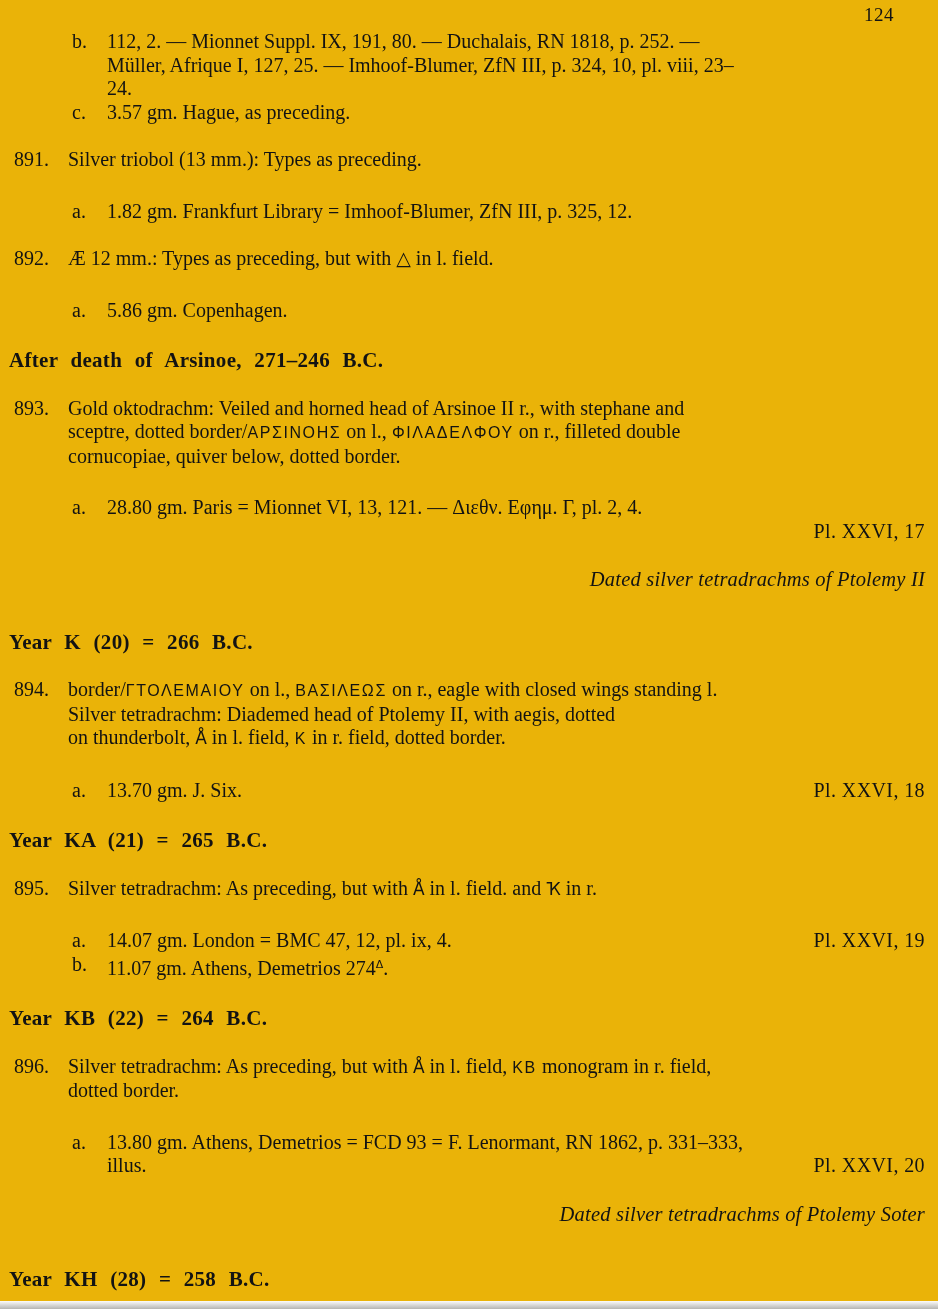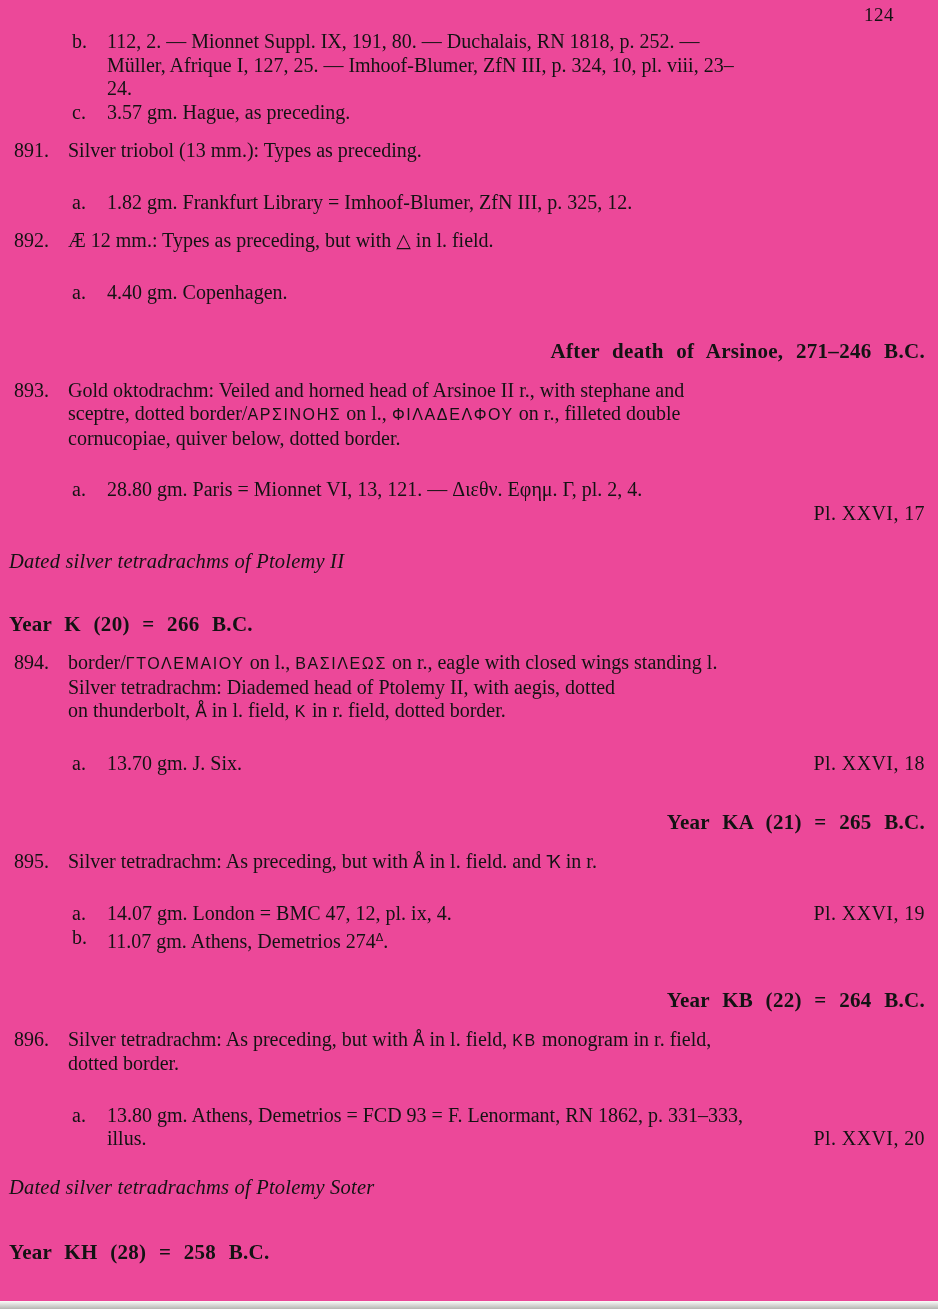--- a/index.html
+++ b/index.html
@@ -6,7 +6,7 @@
   .page{
     position:relative;
     width:938px;height:1309px;
-    background:#ec4899;
+    background:#eab308;
     color:#131313;
     font-family:"Liberation Serif", serif;
     font-size:20px;

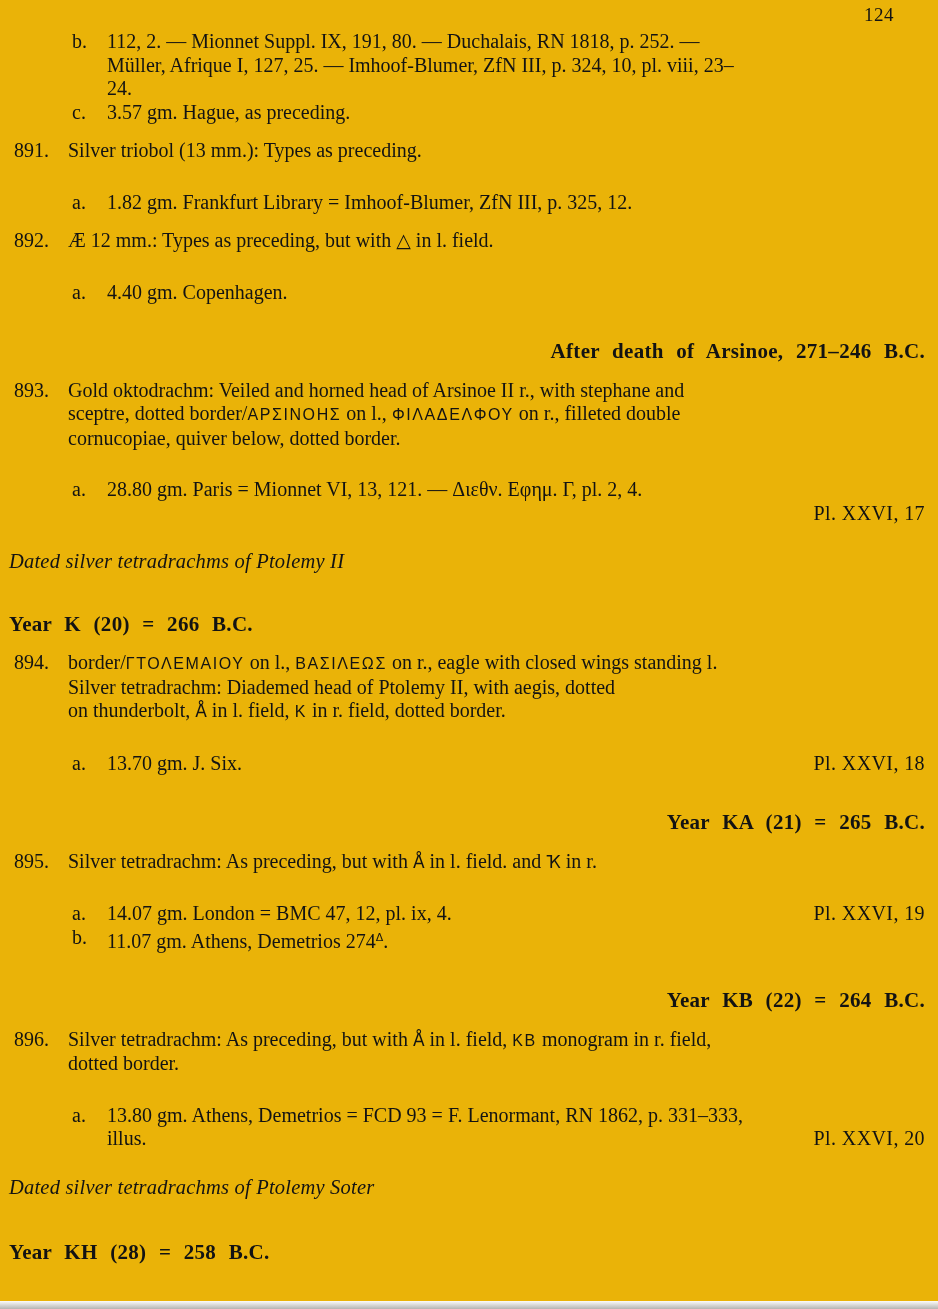--- a/index.html
+++ b/index.html
@@ -29,7 +29,7 @@
   .content > .block:first-child{margin-top:0;}
   .line{line-height:23.5px;min-height:23.5px;}
   
-  .block-item{display:grid;grid-template-columns:54px 1fr;margin-top:15px;}
+  .block-item{display:grid;grid-template-columns:54px 1fr;margin-top:24px;}
   .block-heading + .block-item{}
   
   .block-sub{display:grid;grid-template-columns:35px 1fr;margin-left:58px;margin-top:28px;}

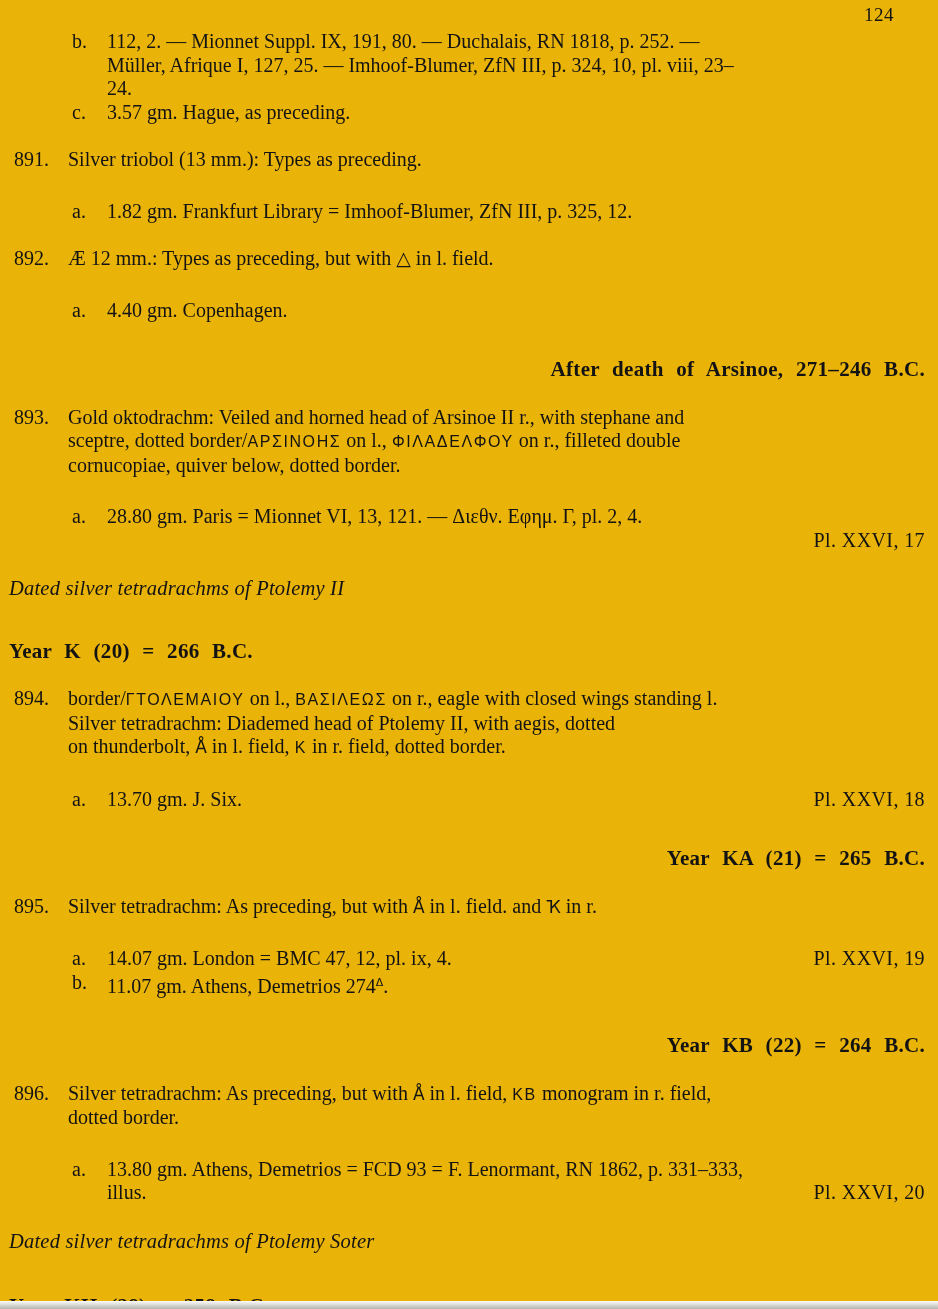--- a/index.html
+++ b/index.html
@@ -106,7 +106,7 @@
       <div class="block block-sub">
         <span class="label">a.</span>
         <div class="text">
-          <div class="line"><span>4.40 gm. Copenhagen.</span></div>
+          <div class="line"><span>5.86 gm. Copenhagen.</span></div>
         </div>
       </div>
       <div class="block block-heading">

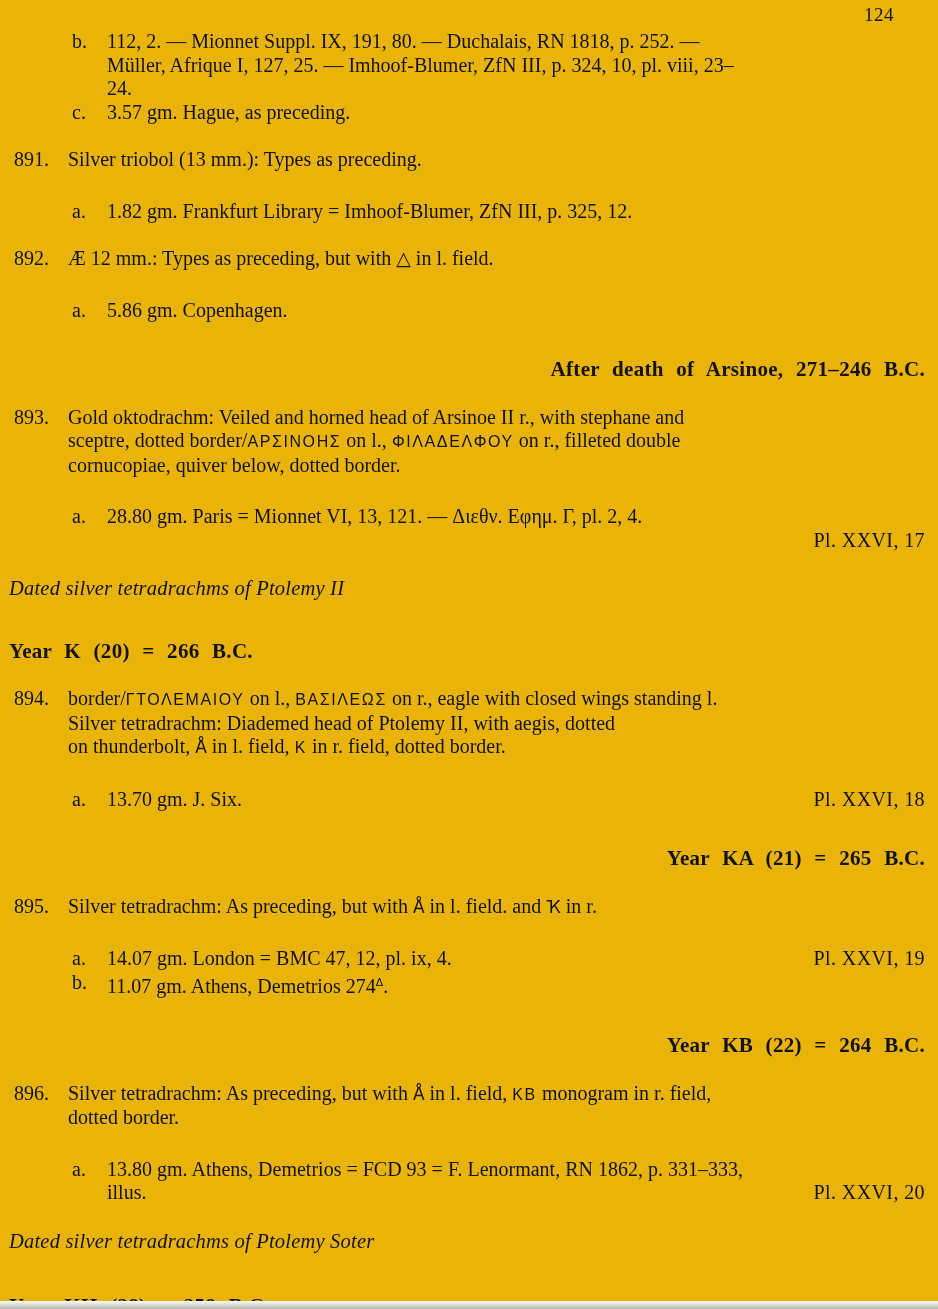--- a/index.html
+++ b/index.html
@@ -39,7 +39,7 @@
     font-weight:bold;font-size:21px;line-height:24px;
     word-spacing:7px;margin:22px 0 0 -5px;letter-spacing:0.3px;
   }
-  .block-sub + .block-heading{margin-top:36px;text-align:right;}
+  .block-sub + .block-heading{margin-top:27px;}
   .block-italic + .block-heading{margin-top:39px;}
   .content > .block-heading:last-child{margin-top:42px;}
   

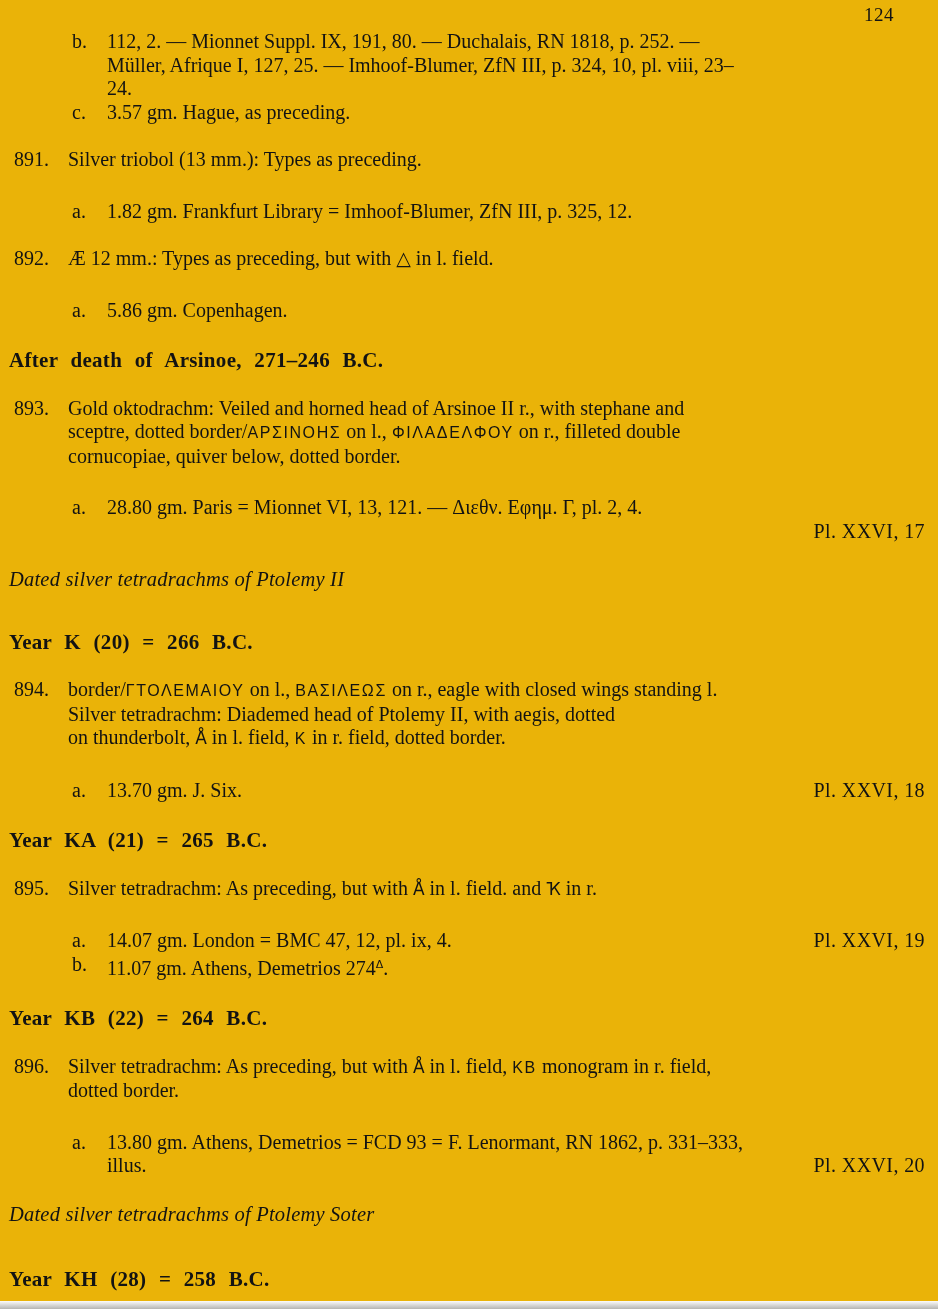--- a/index.html
+++ b/index.html
@@ -45,7 +45,7 @@
   
   .block-italic{
     font-style:italic;font-size:20.5px;line-height:24px;
-    margin:24px 0 0 -5px;letter-spacing:0.2px;
+    margin:24px 0 0 -5px;letter-spacing:0.2px;text-align:right;
   }
   .block-sub + .block-italic{margin-top:25px;}
   .label{display:block;}

